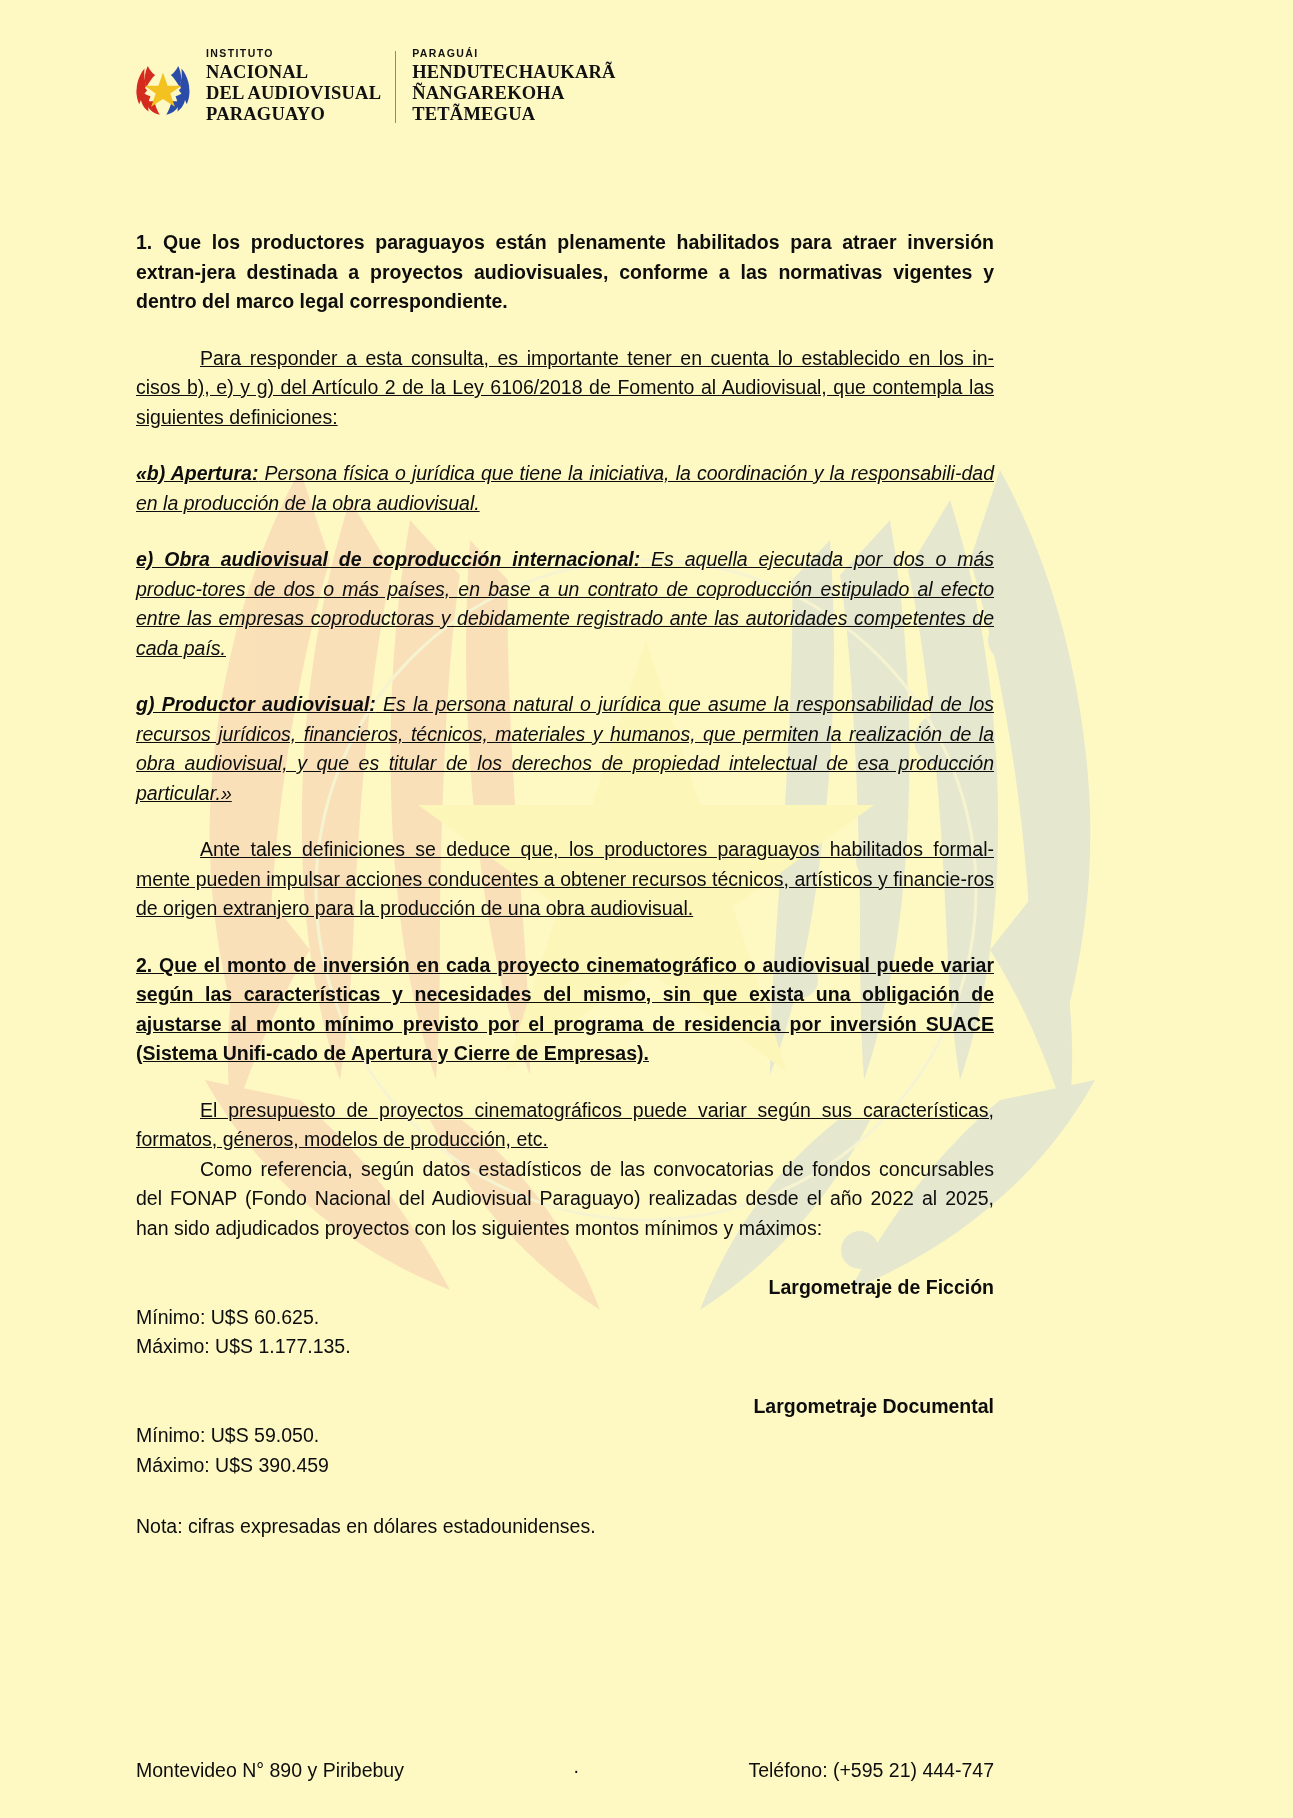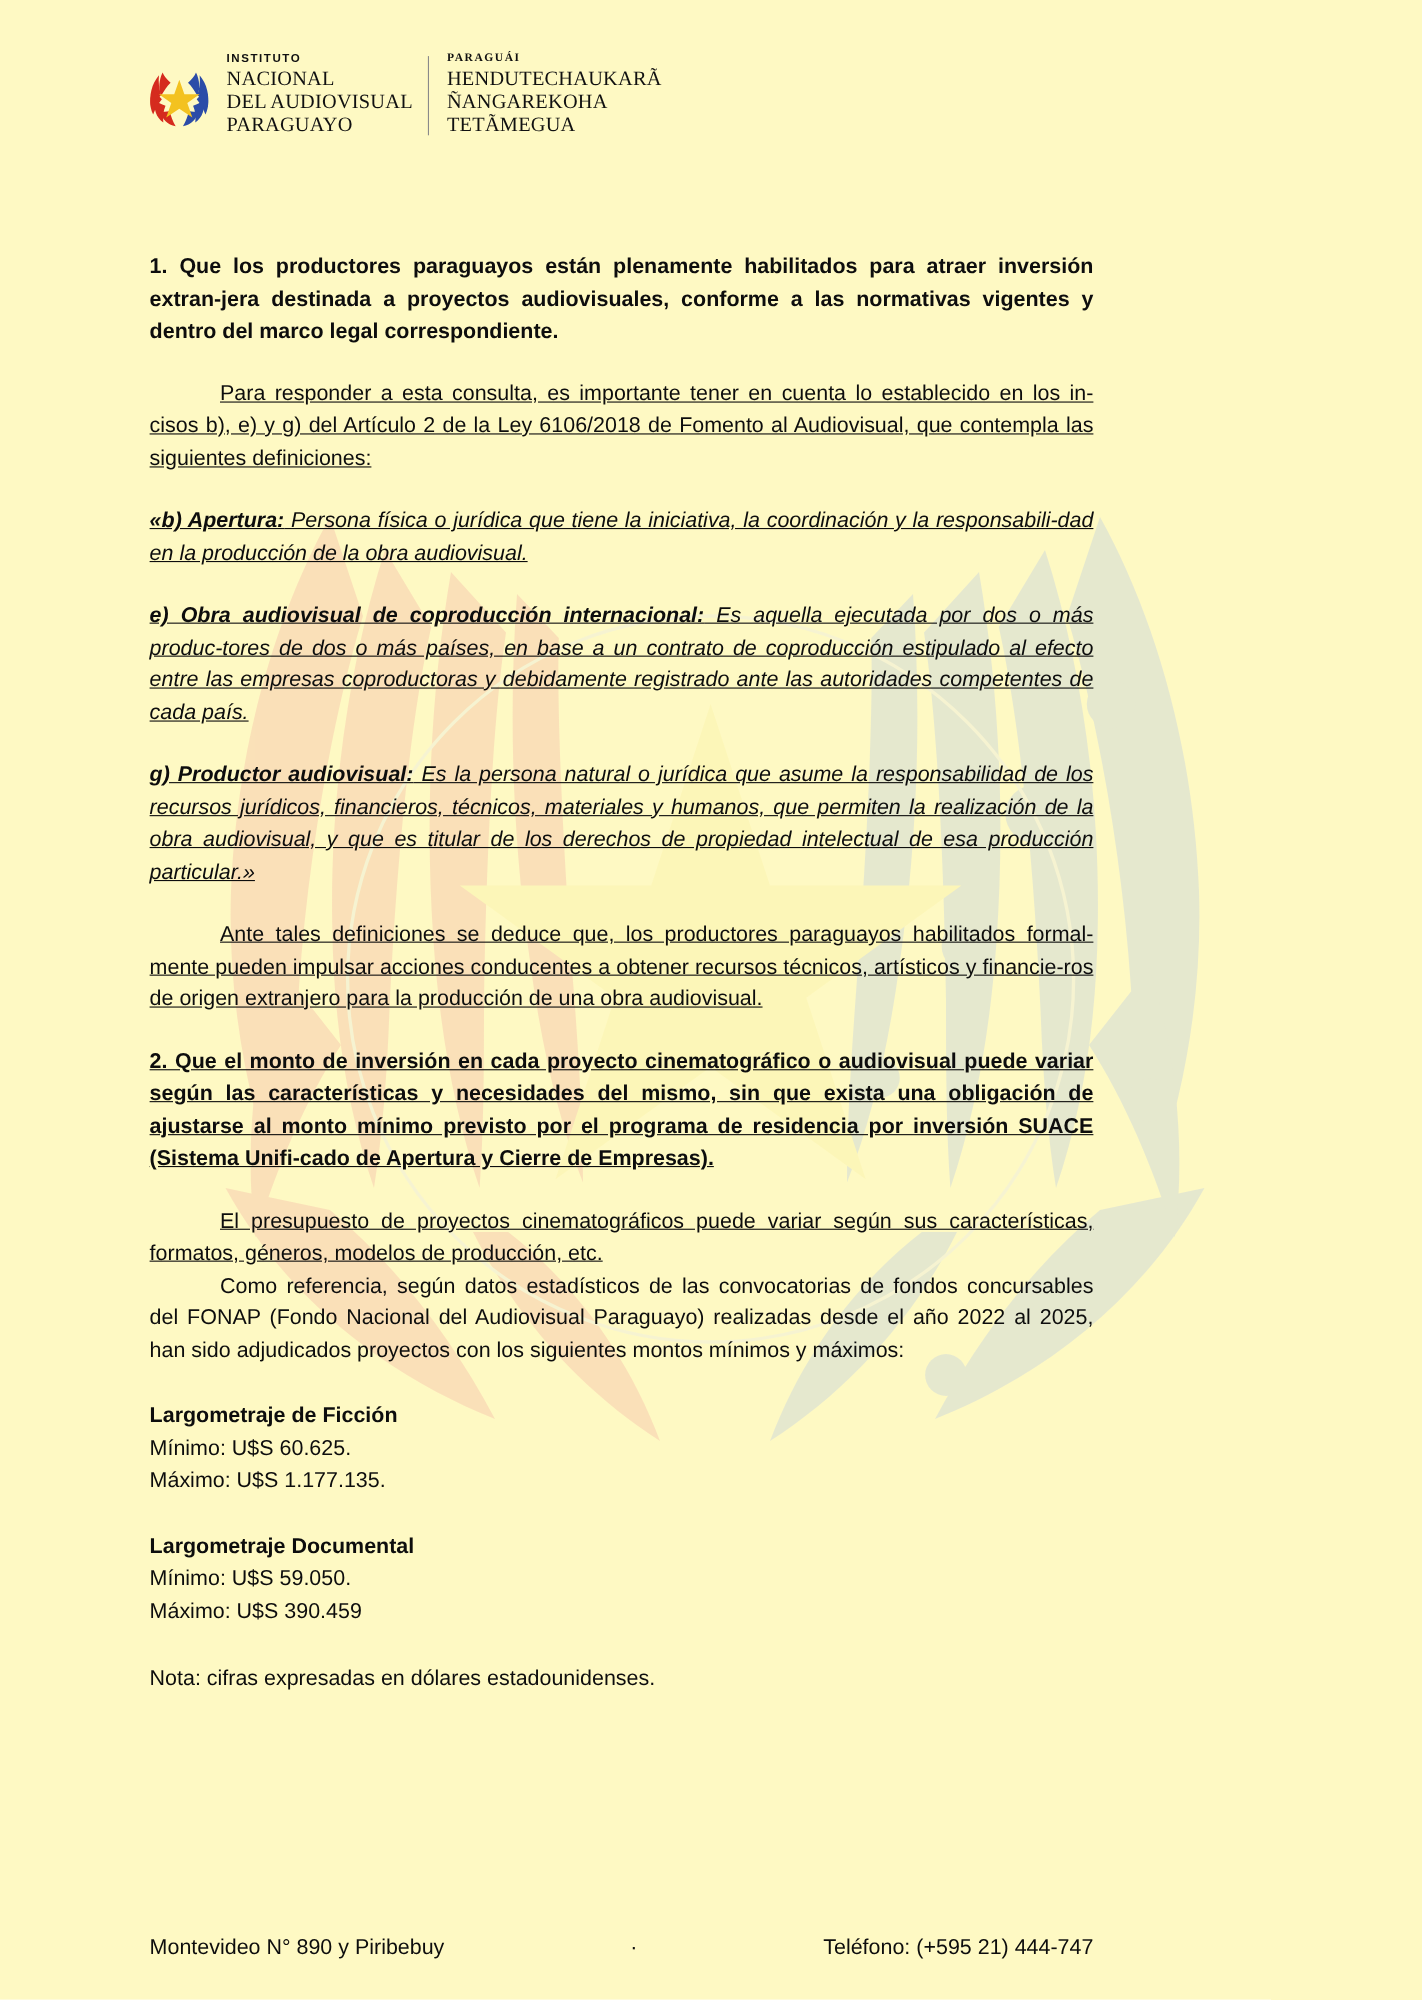--- a/index.html
+++ b/index.html
@@ -75,7 +75,7 @@
     font-size: 10.5px;
     letter-spacing: 1.4px;
     font-weight: bold;
-    font-family: Liberation Serif, serif;
+    font-family: Liberation Sans, sans-serif;
     margin-bottom: 3px;
   }
 

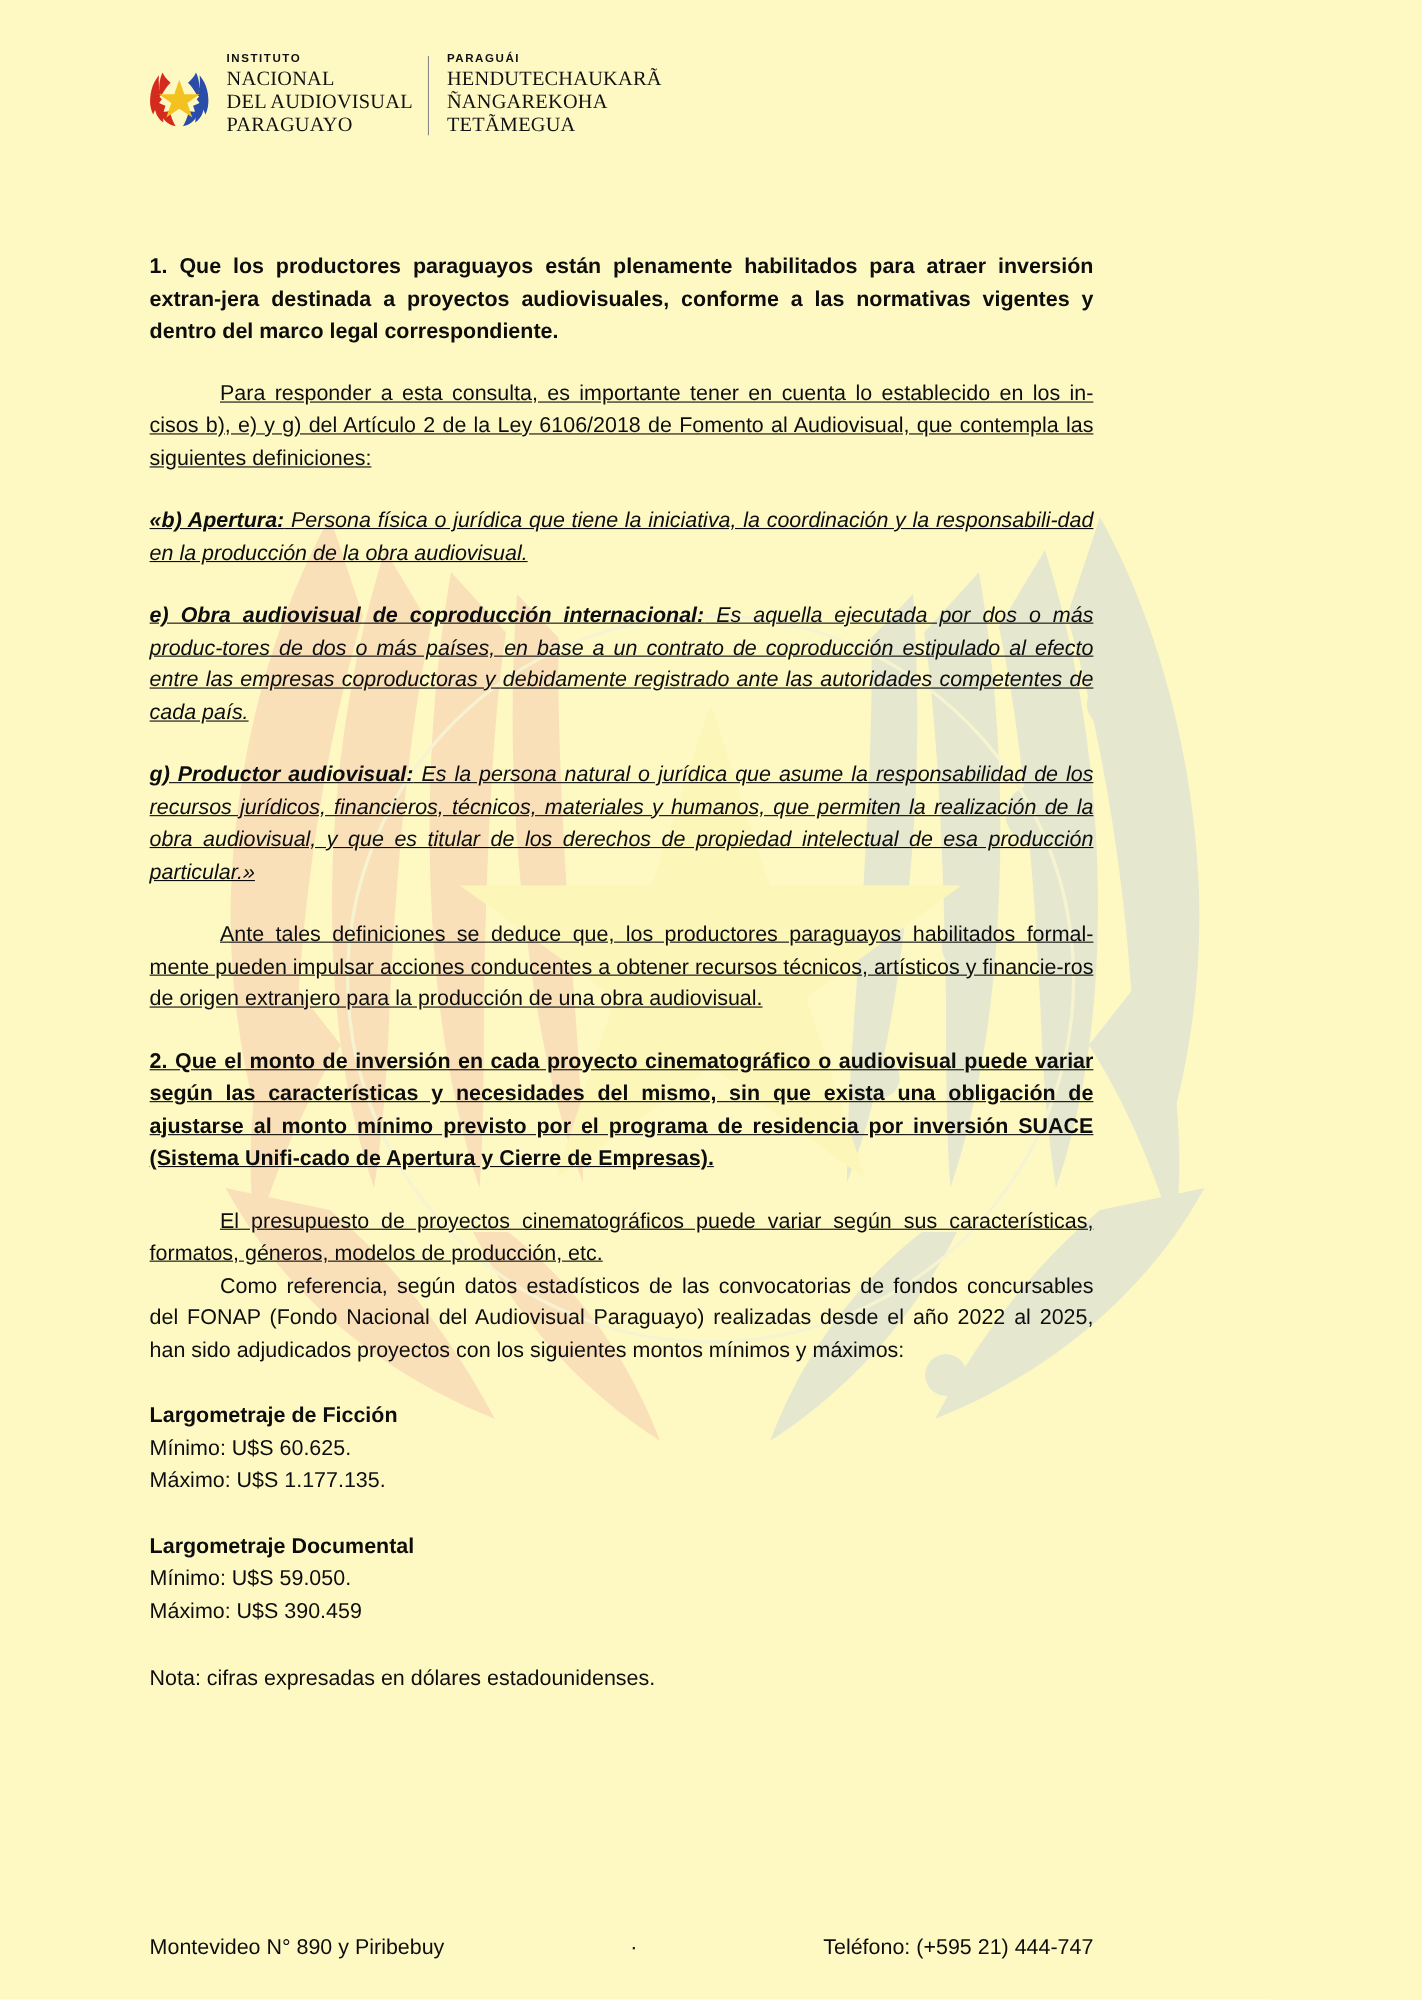--- a/index.html
+++ b/index.html
@@ -60,7 +60,7 @@
   }
   .inap-big {
     font-size: 18.5px;
-    font-weight: normal;
+    font-weight: bold;
     letter-spacing: 0.2px;
     line-height: 1.16;
   }

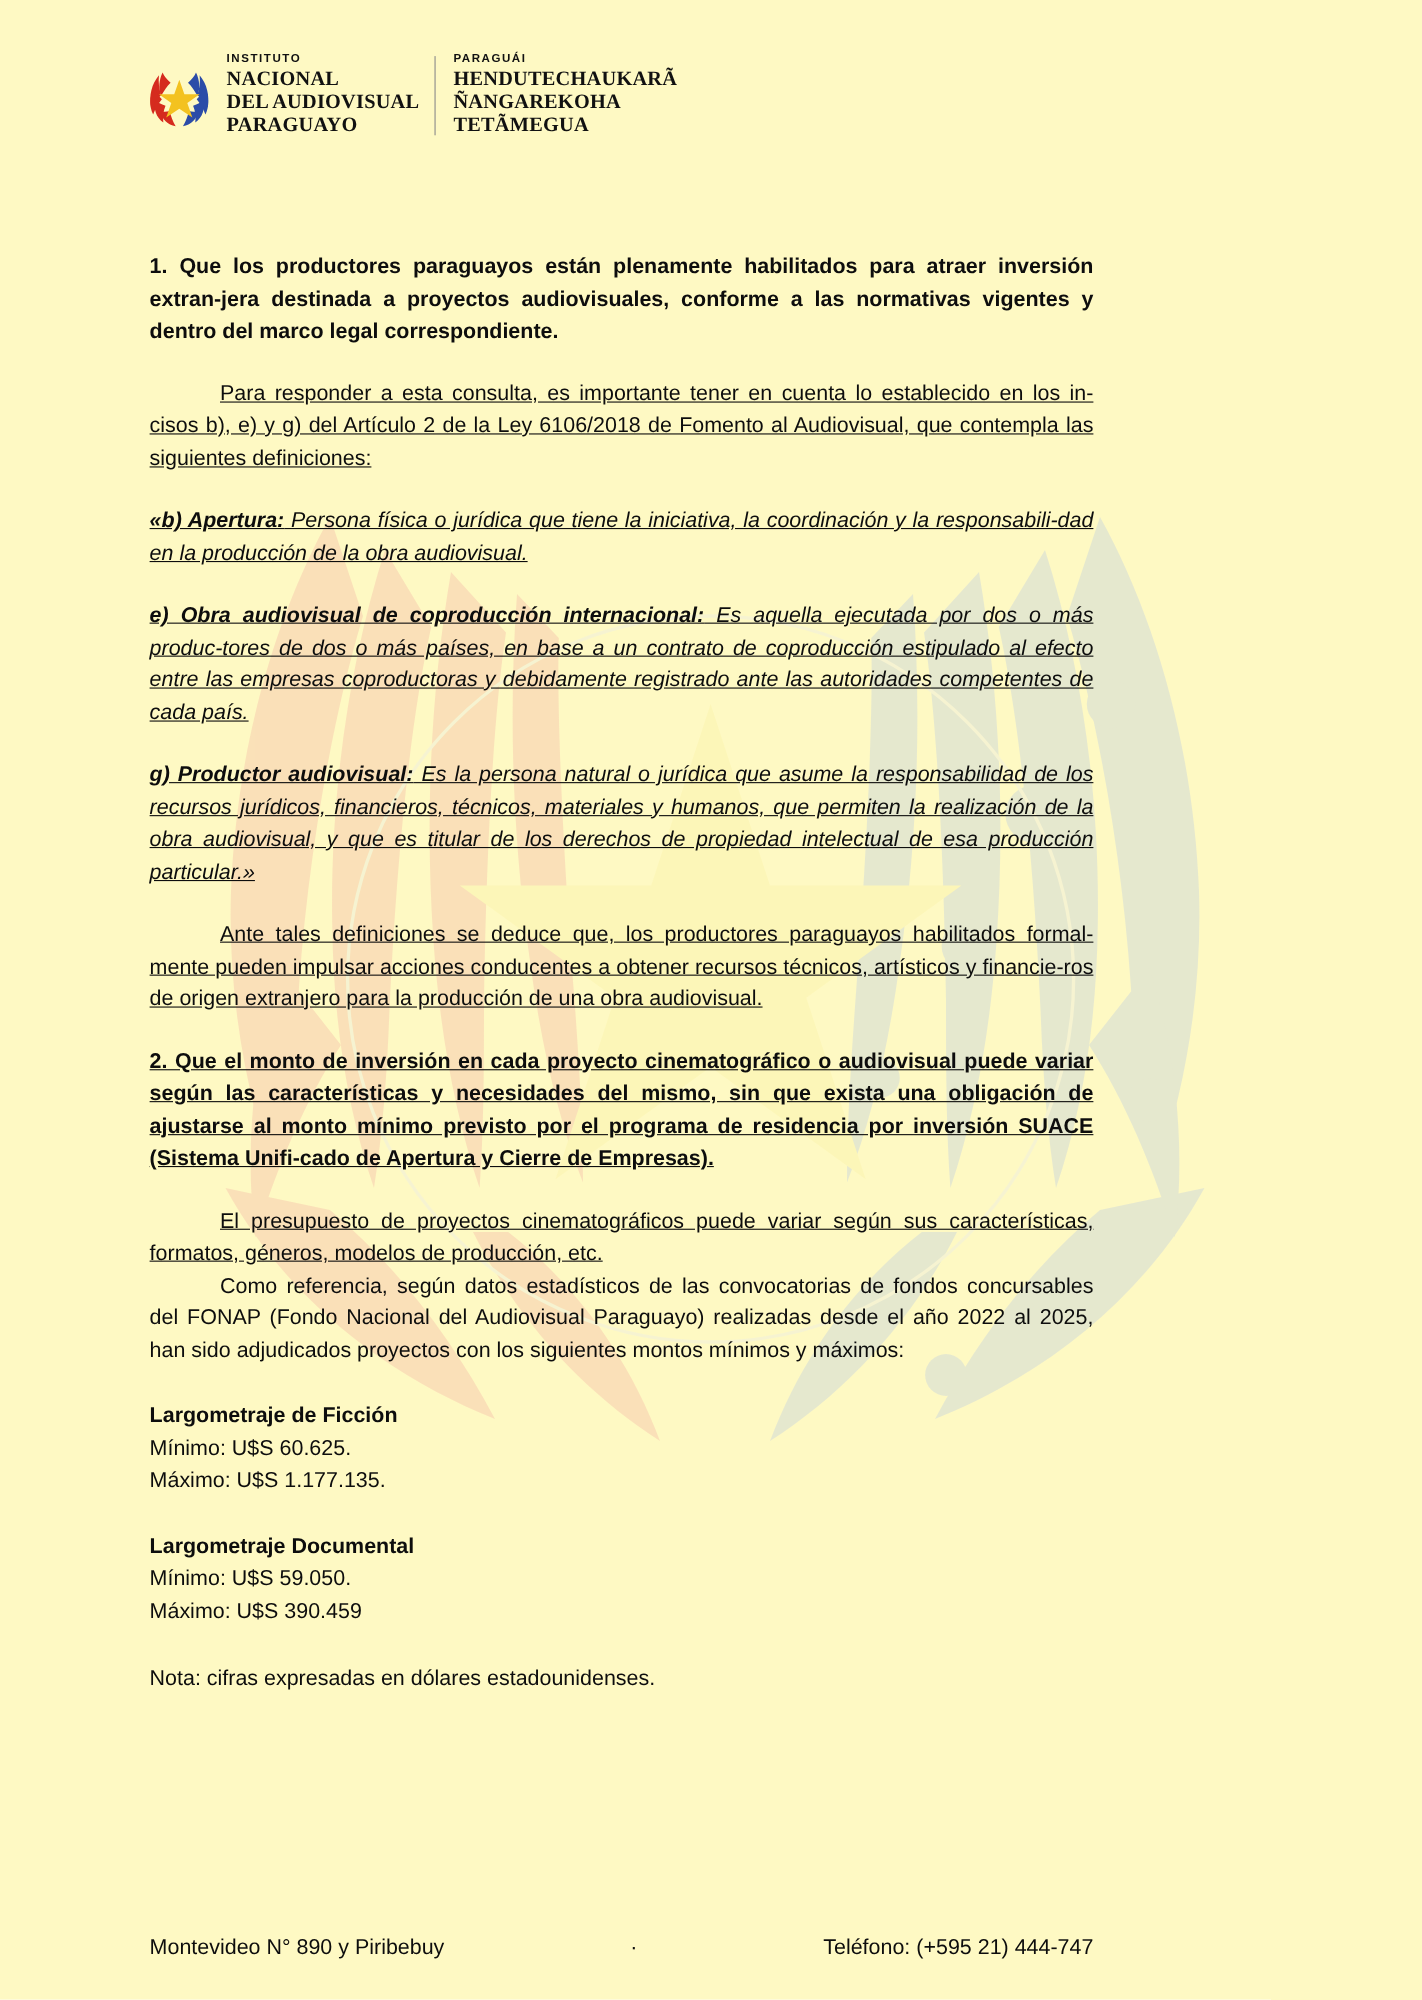--- a/index.html
+++ b/index.html
@@ -116,6 +116,7 @@
   }
   .figblock .title {
     font-weight: bold;
+    text-align: right;
   }
   .figblock .line { white-space: nowrap; }
   .figblock.second { }

